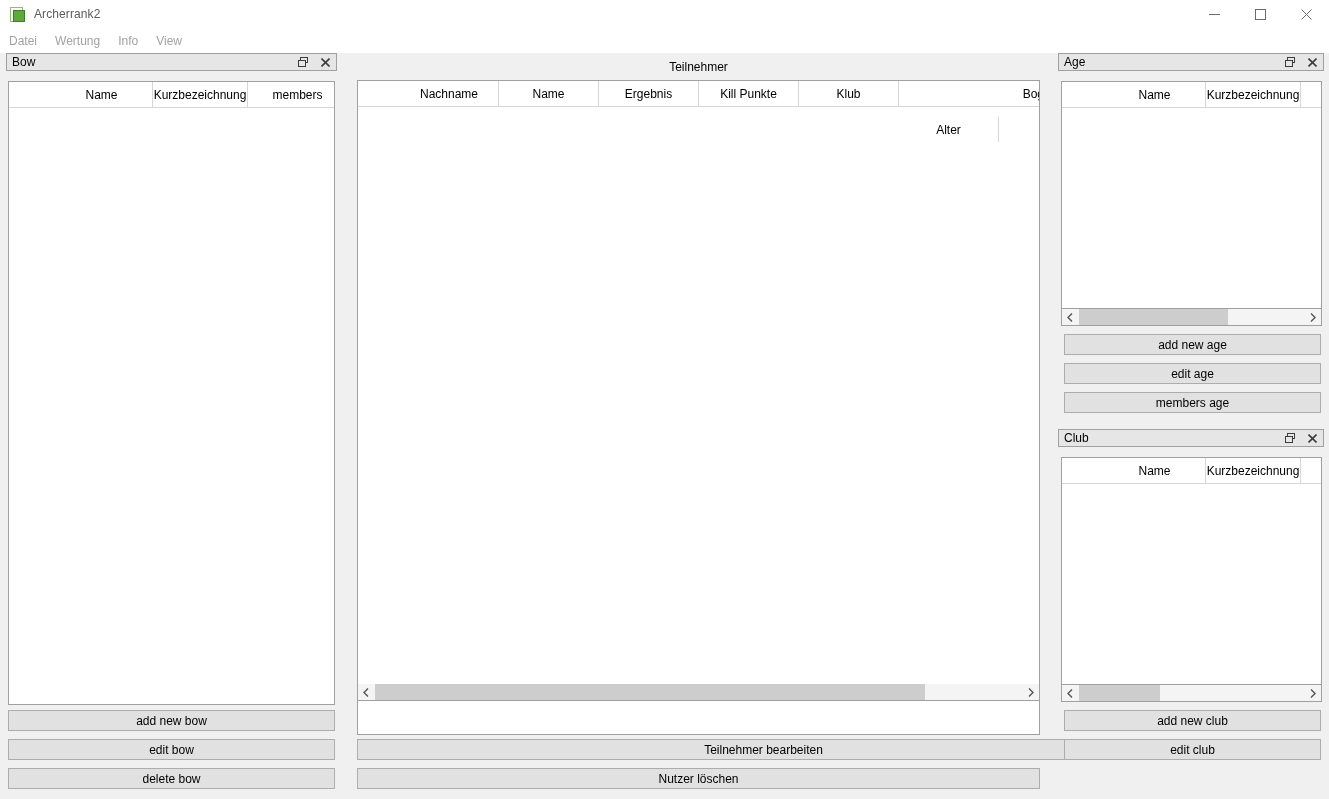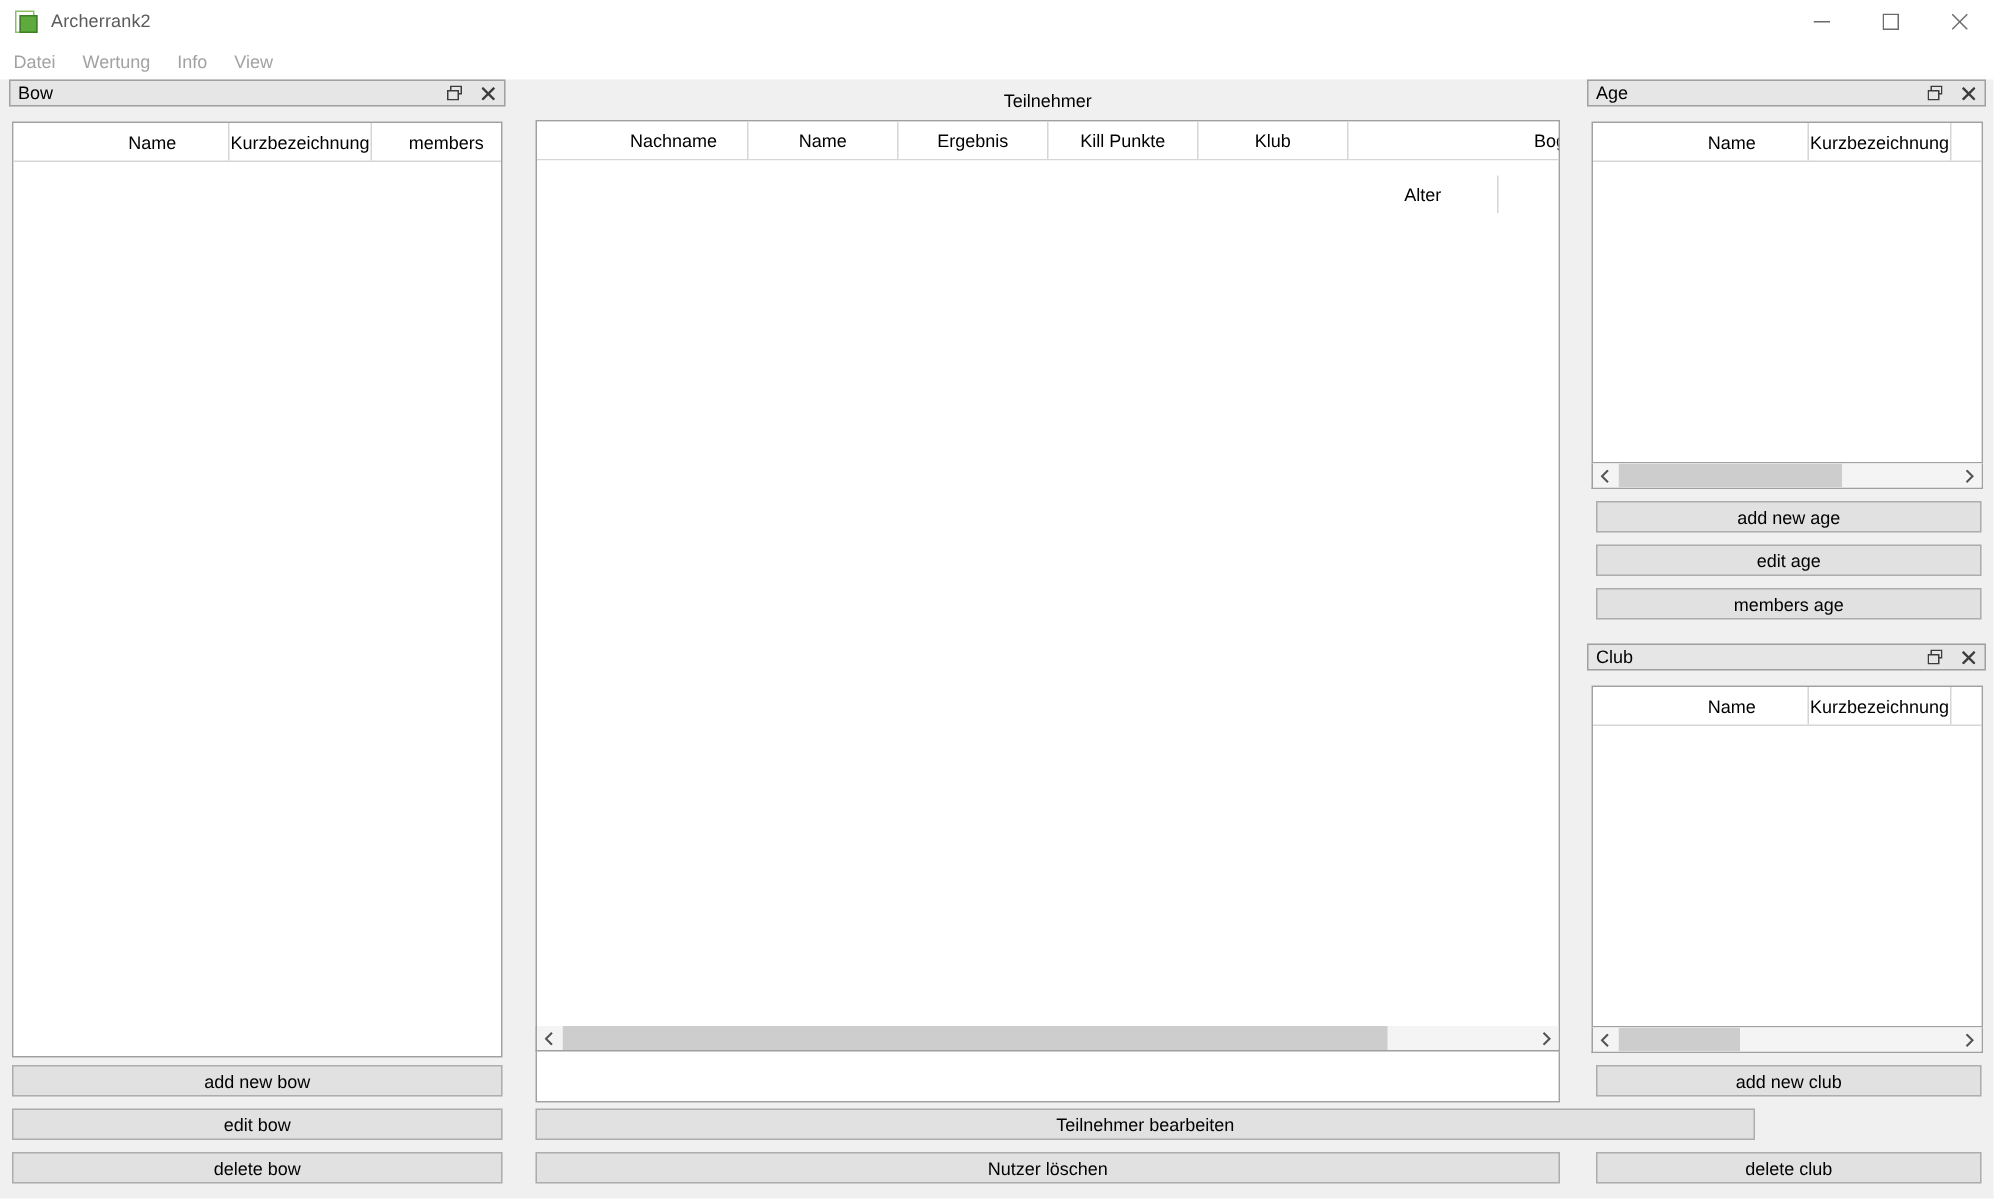--- a/index.html
+++ b/index.html
@@ -427,6 +427,7 @@
     </div>
 
     <button class="btn" style="left:6px; top:281px; width:257px;">add new club</button>
+    <button class="btn" style="left:6px; top:310px; width:257px;">edit club</button>
     <button class="btn" style="left:6px; top:339px; width:257px;">delete club</button>
   </div>
 

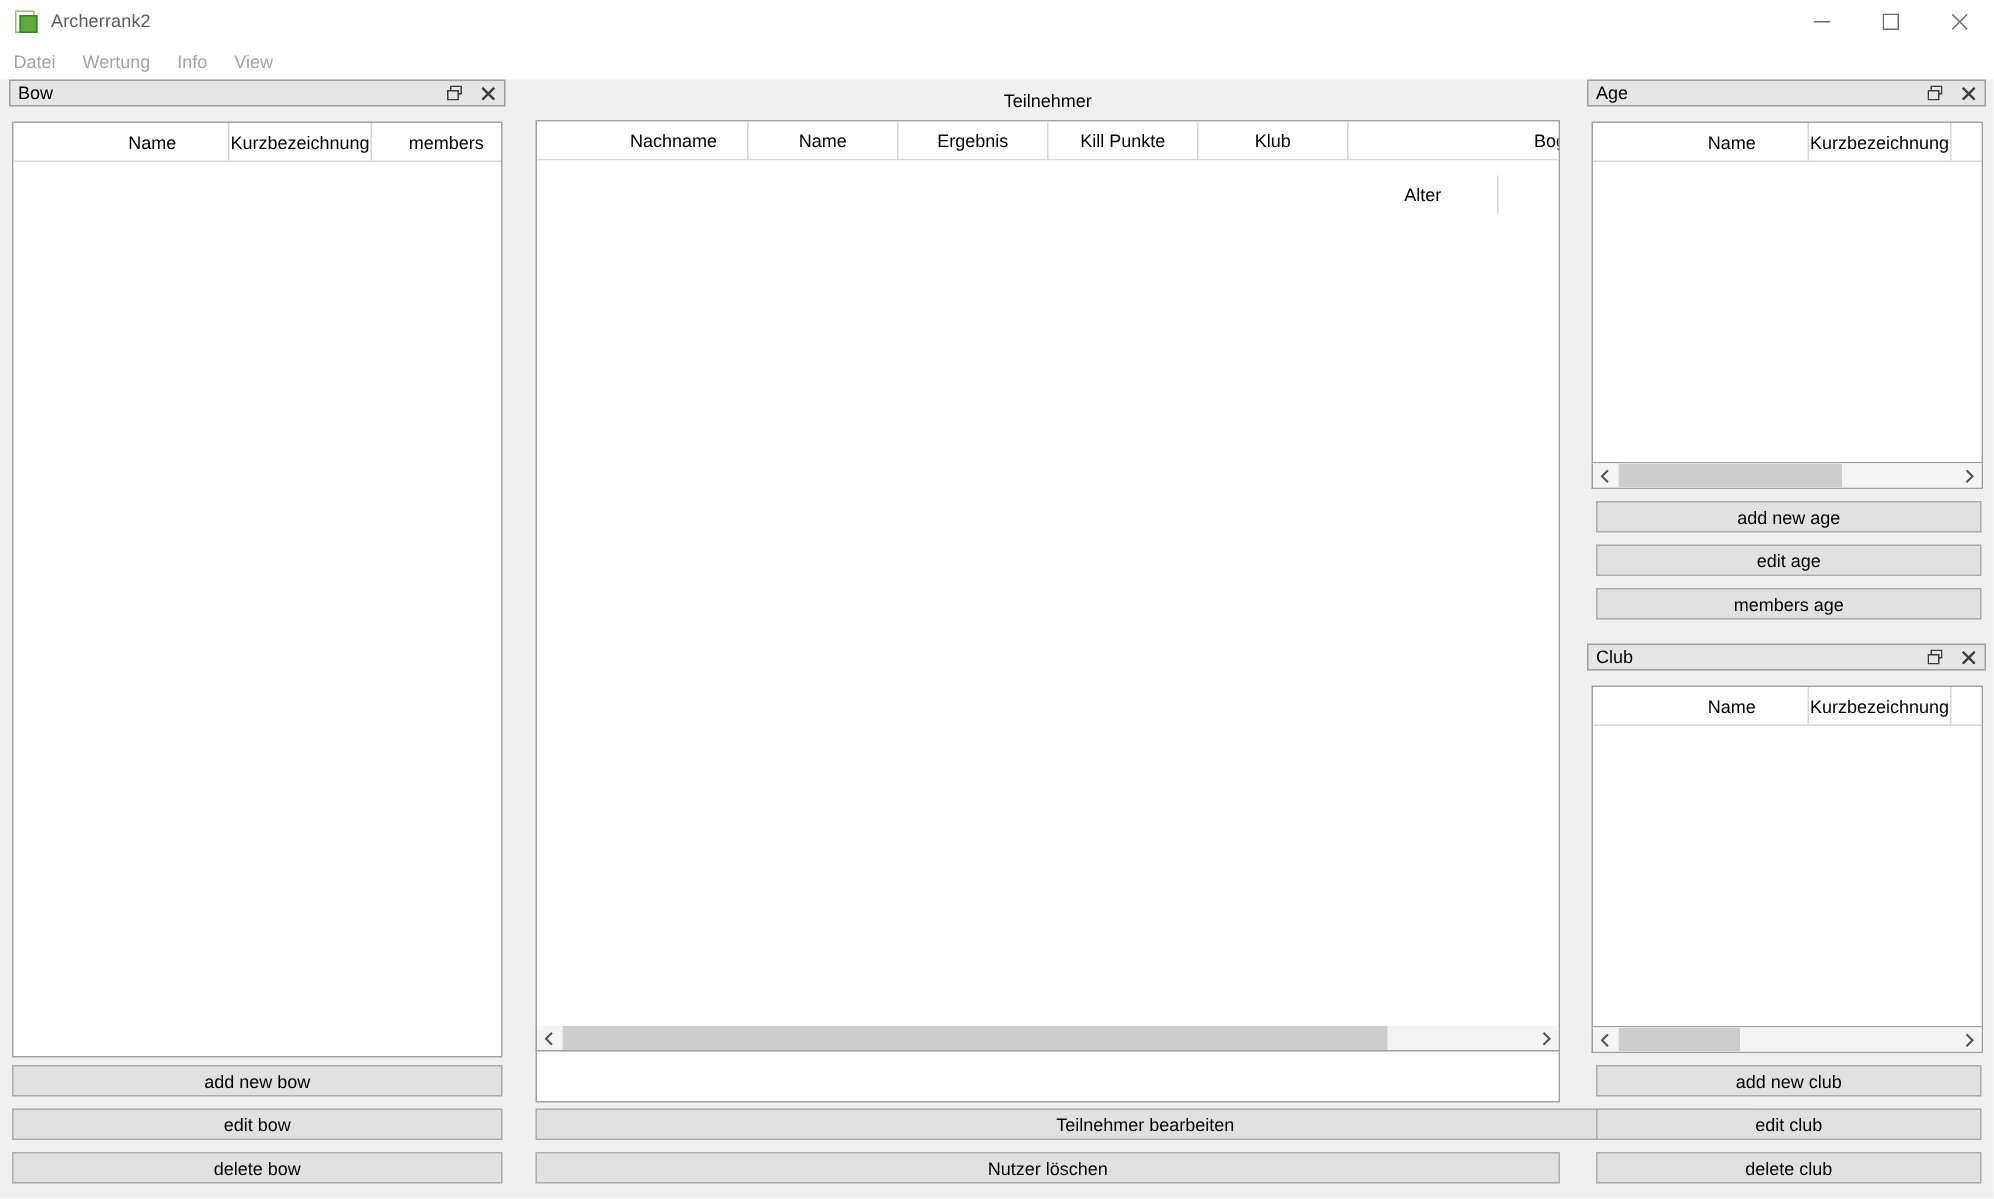--- a/index.html
+++ b/index.html
@@ -428,7 +428,6 @@
 
     <button class="btn" style="left:6px; top:281px; width:257px;">add new club</button>
     <button class="btn" style="left:6px; top:310px; width:257px;">edit club</button>
-    <button class="btn" style="left:6px; top:339px; width:257px;">delete club</button>
   </div>
 
 </div>

